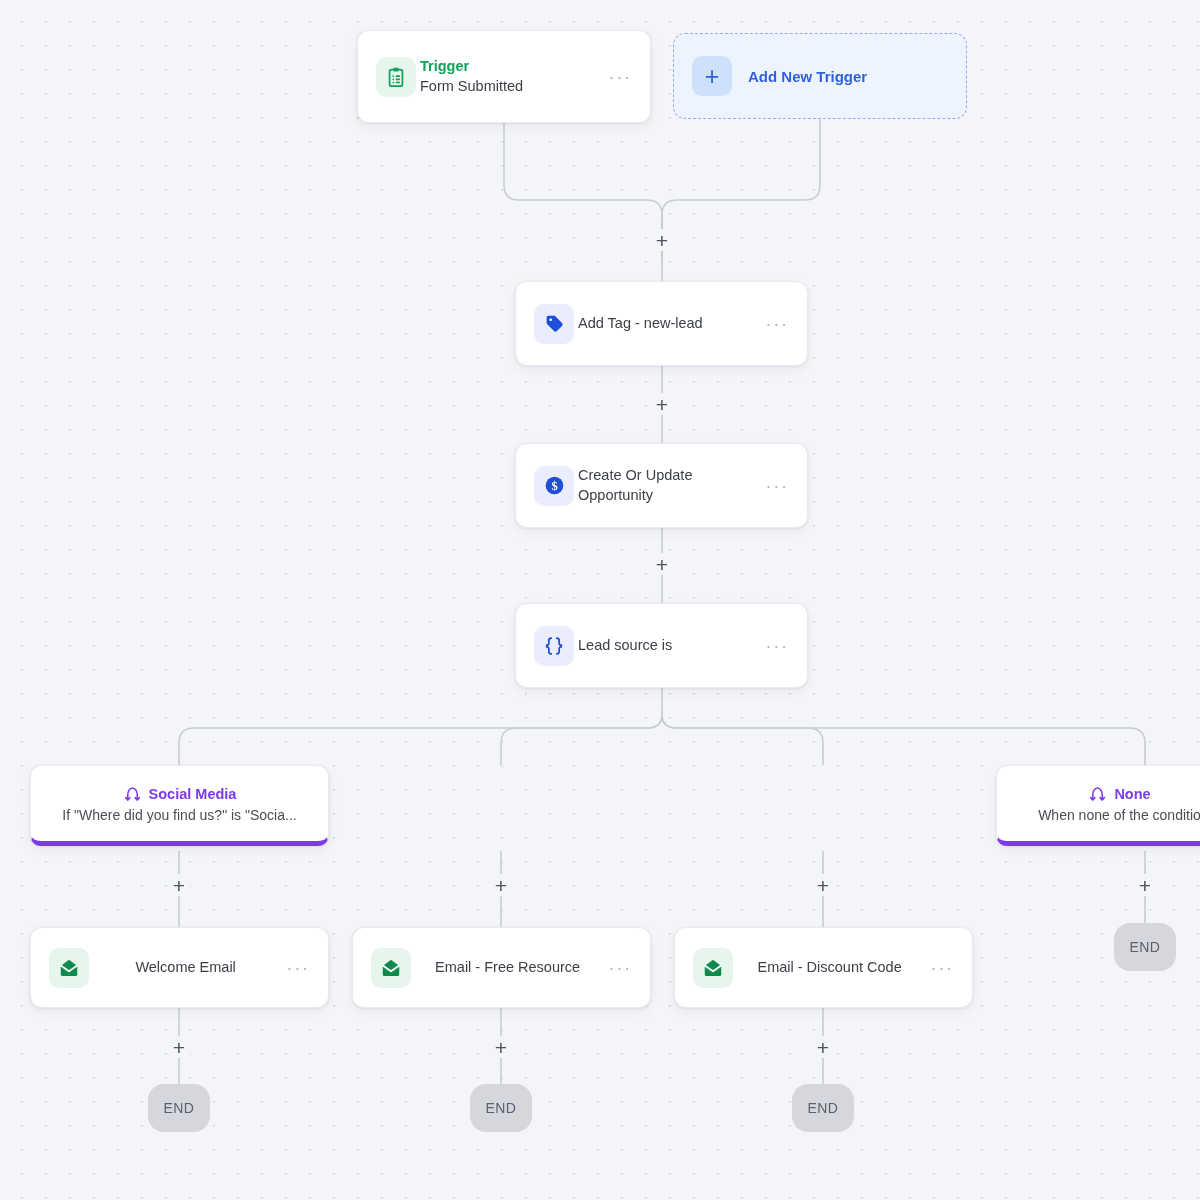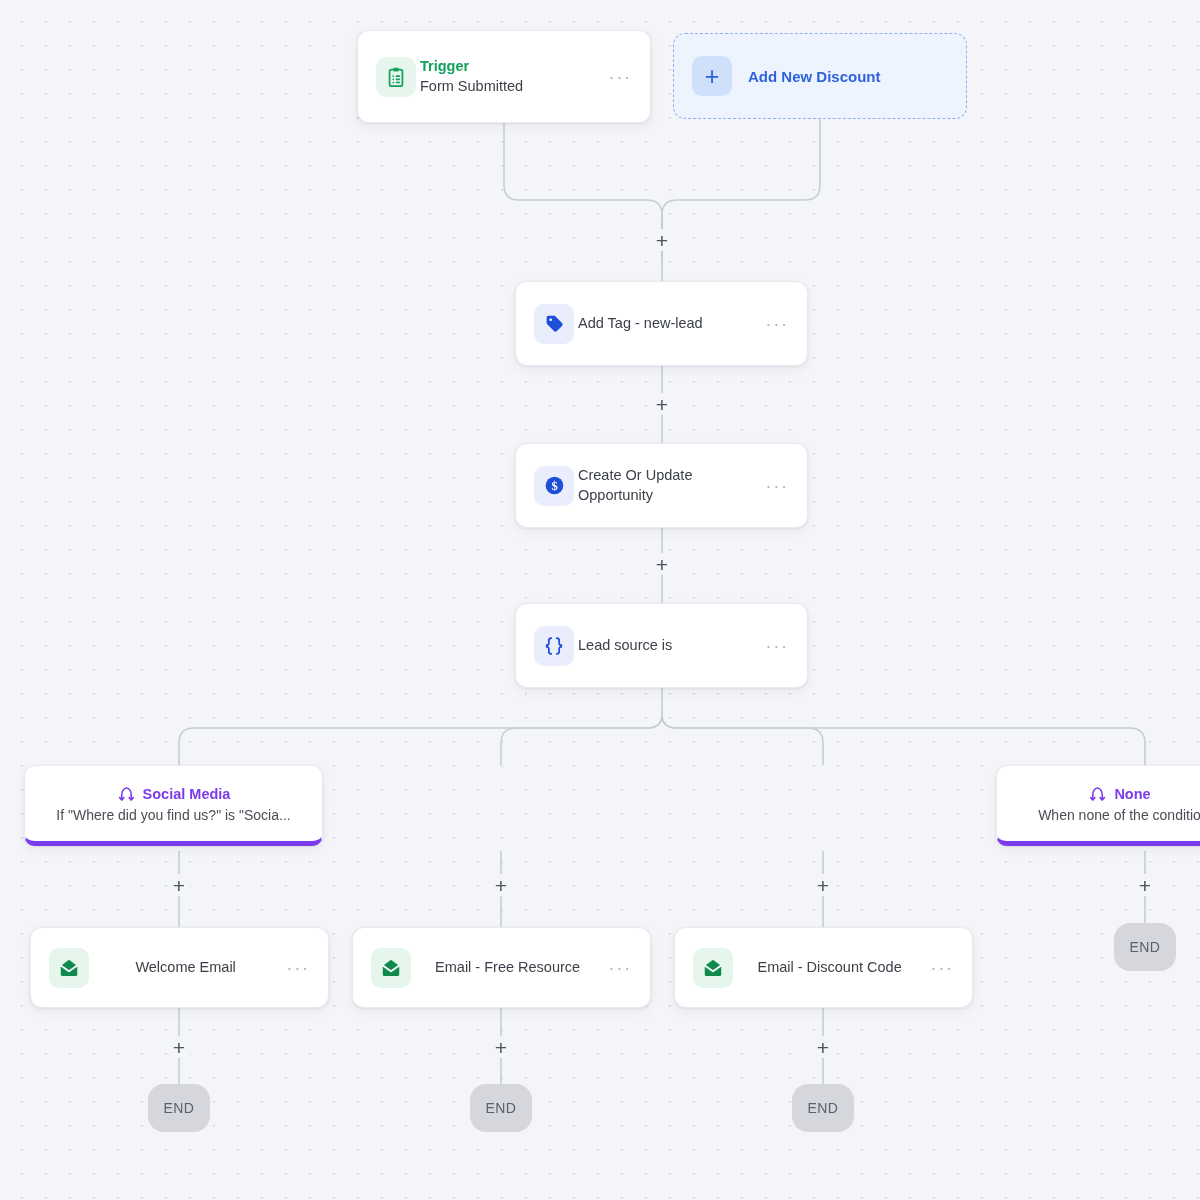--- a/index.html
+++ b/index.html
@@ -265,7 +265,7 @@
 
   <div id="add-trigger">
     <div class="plus-tile">+</div>
-    <div class="at-label">Add New Discount</div>
+    <div class="at-label">Add New Trigger</div>
   </div>
 
   <div class="node" id="node-tag">

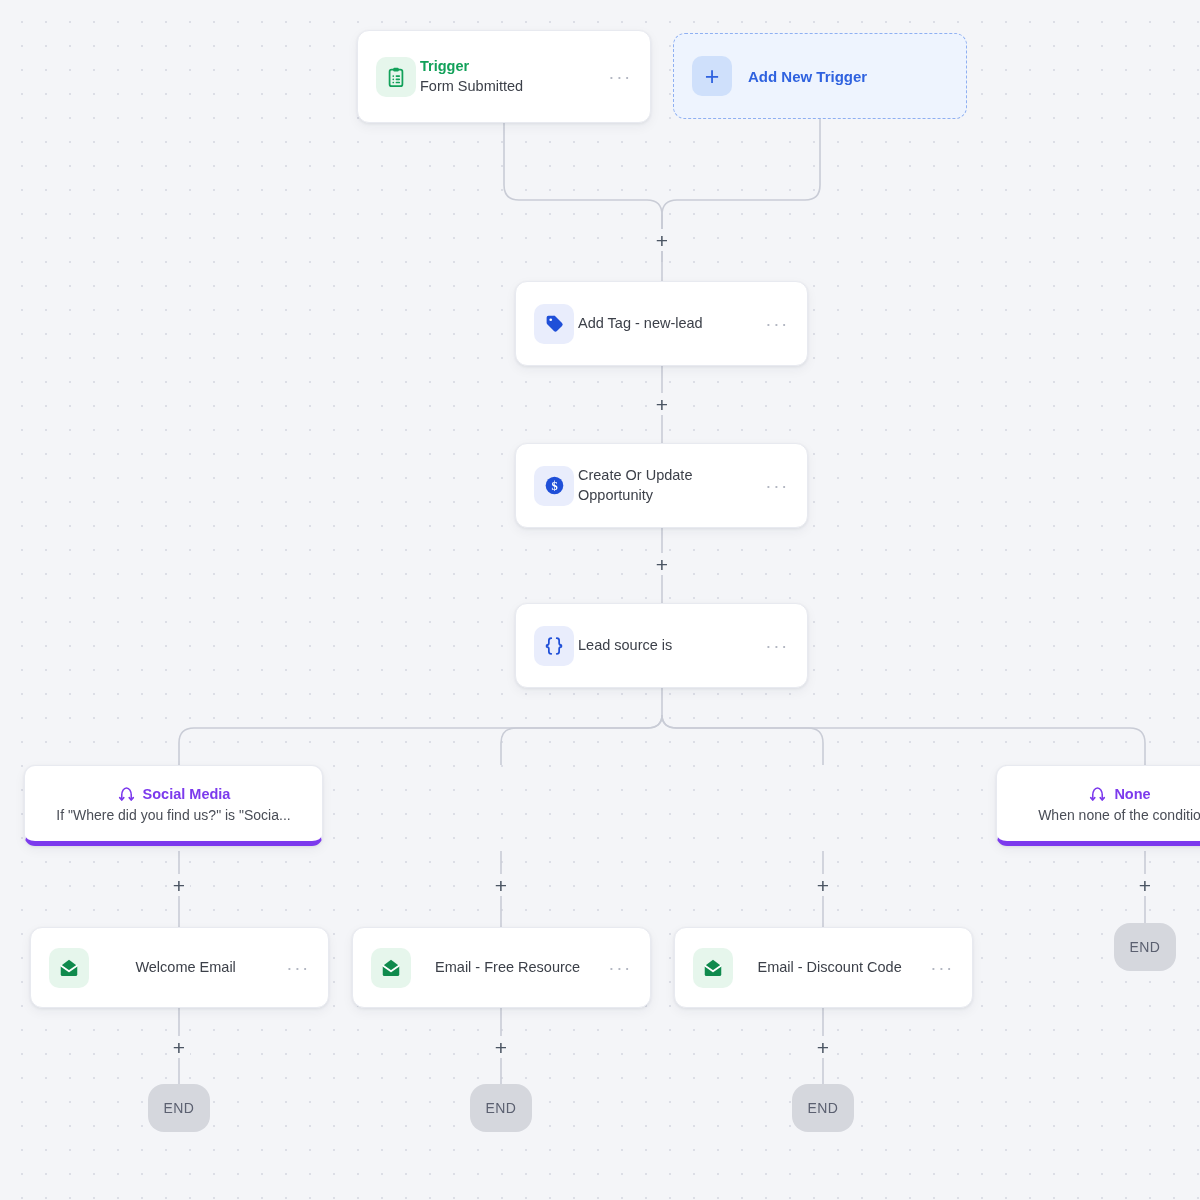--- a/index.html
+++ b/index.html
@@ -159,7 +159,7 @@
     color: #4a4e57;
     white-space: nowrap;
   }
-  #br-social   { left: 24px; }
+  #br-social   { left: 30px; }
   #br-website  { left: 352px; }
   #br-referral { left: 674px; }
   #br-none     { left: 996px; width: 299px; }

